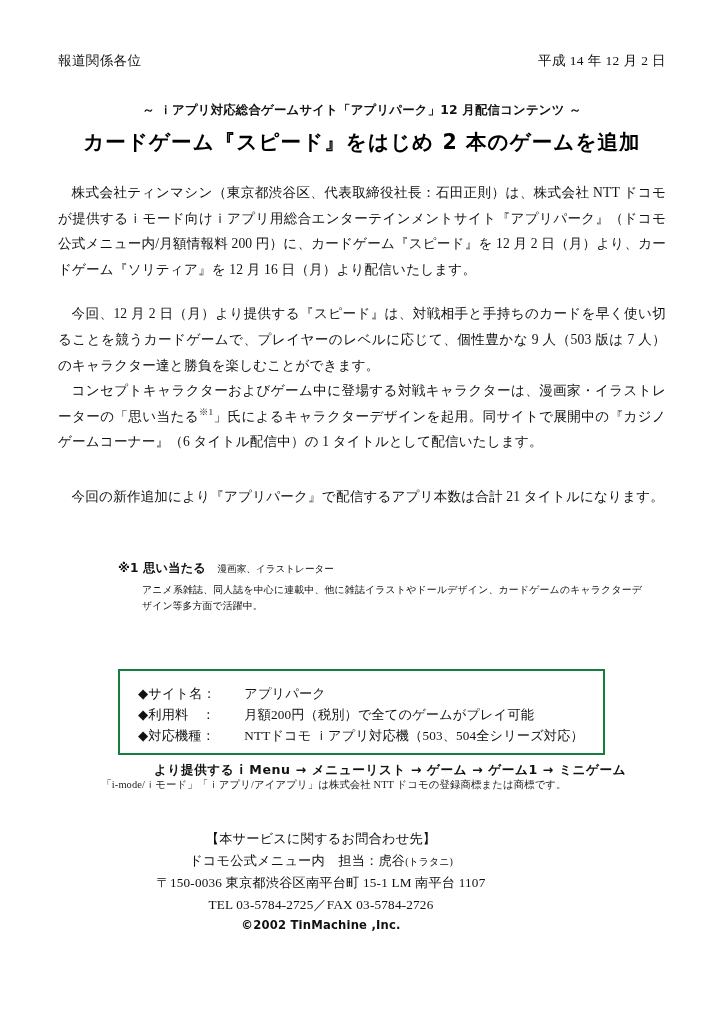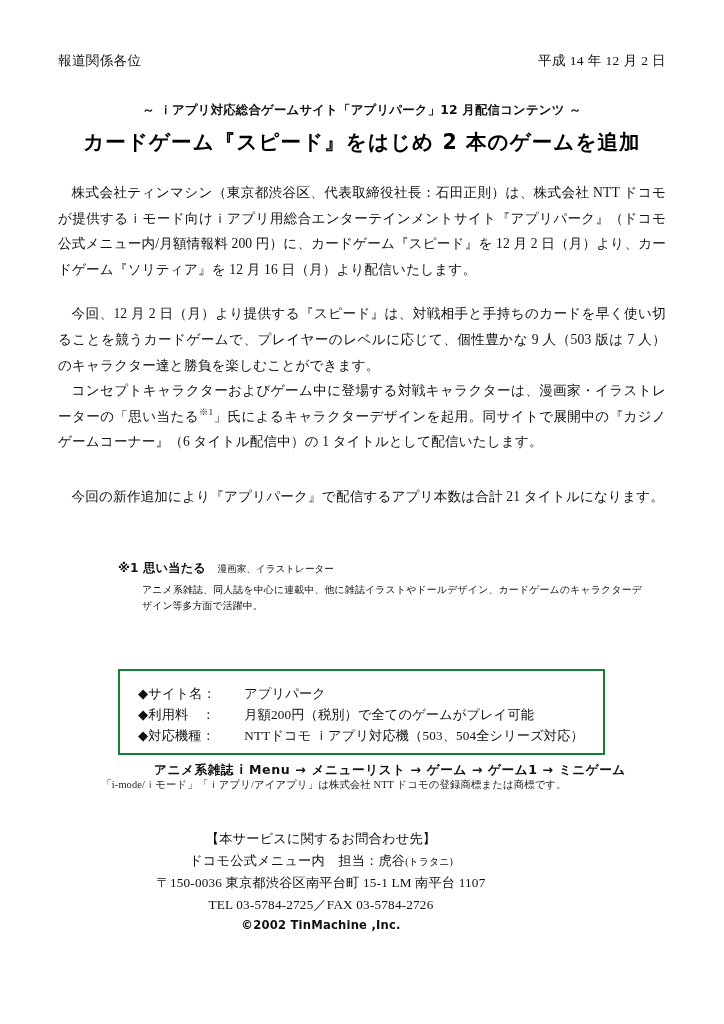--- a/index.html
+++ b/index.html
@@ -242,7 +242,7 @@
       </div>
 
       <div class="menu-line">
-        <span>アニメ系雑誌</span>
+        <span>より提供する</span>
         <span class="imode-glyph">i</span>
         <span>Menu → メニューリスト → ゲーム → ゲーム1 → ミニゲーム</span>
       </div>

